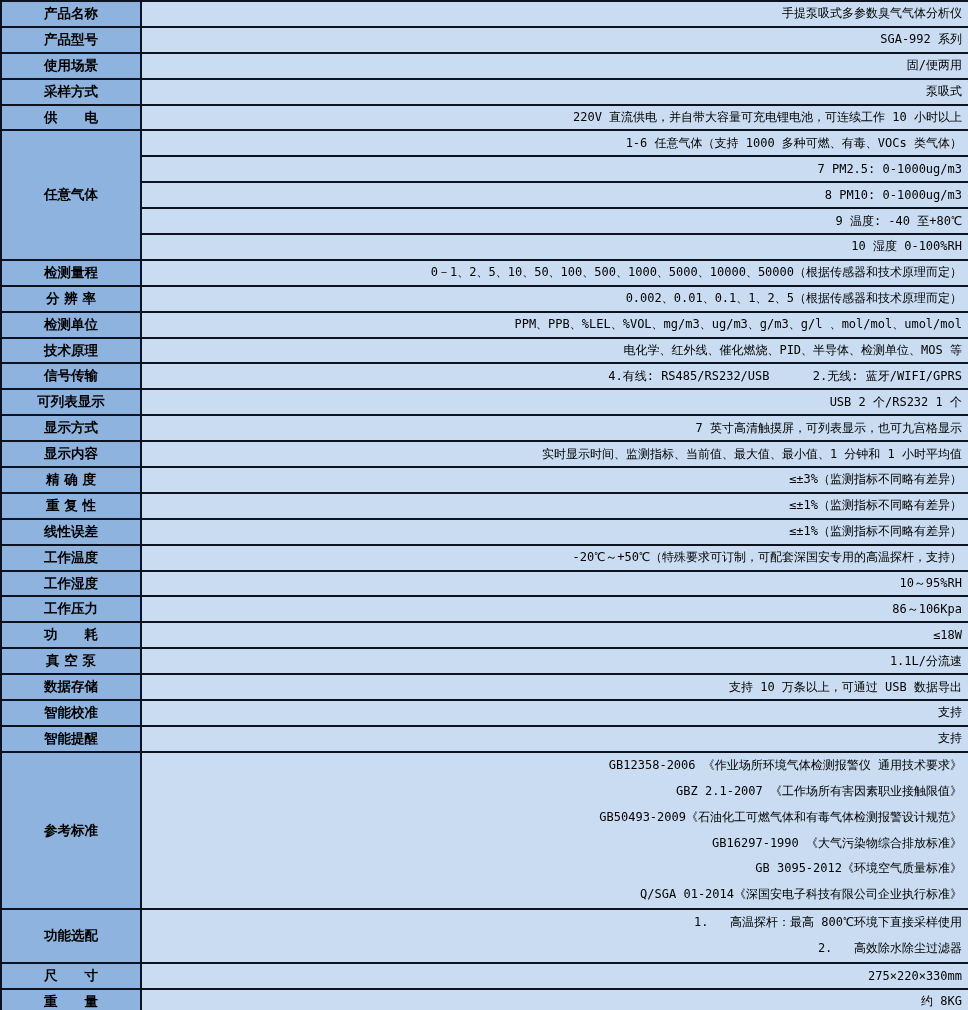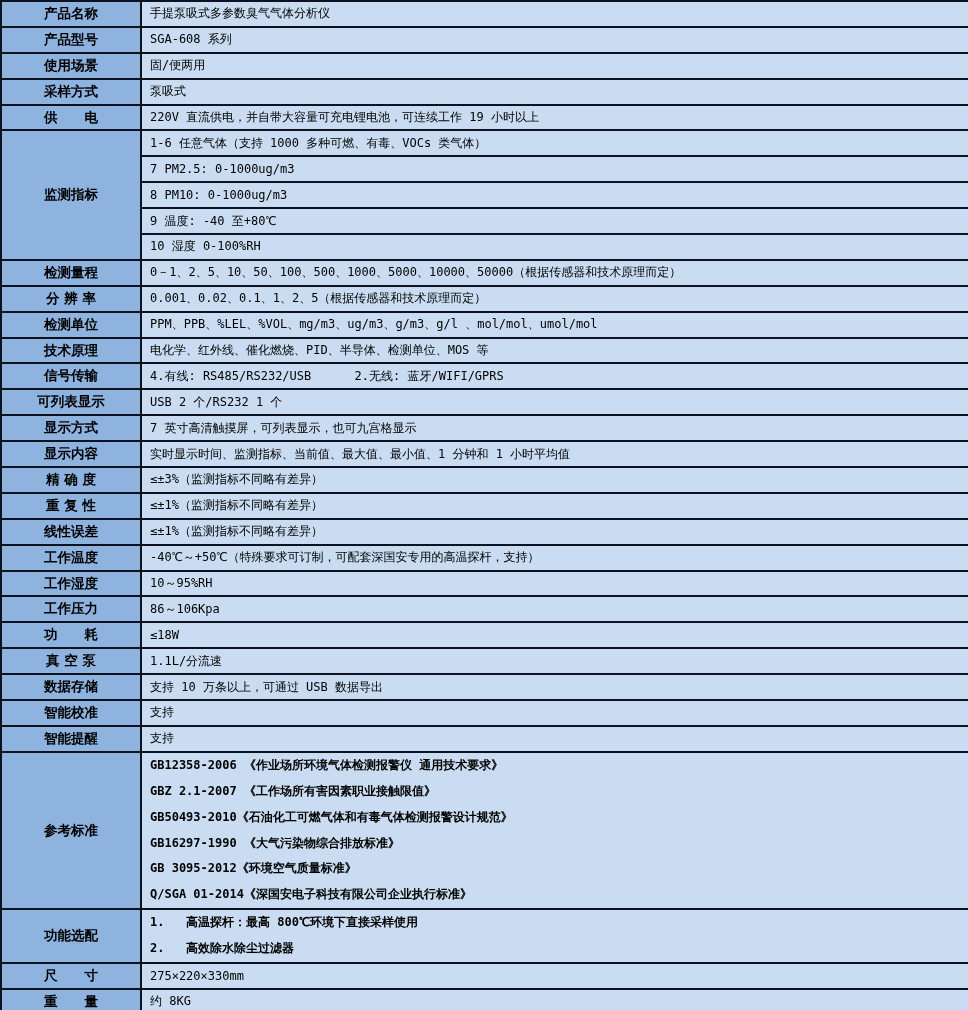--- a/index.html
+++ b/index.html
@@ -40,7 +40,7 @@
     background:var(--value-bg);
     font-family:"DejaVu Sans Mono", monospace;
     font-size:12px;
-    text-align:left;
+    text-align:right;
     padding:0 6px 0 8px;
     white-space:pre-wrap;
     color:var(--text);

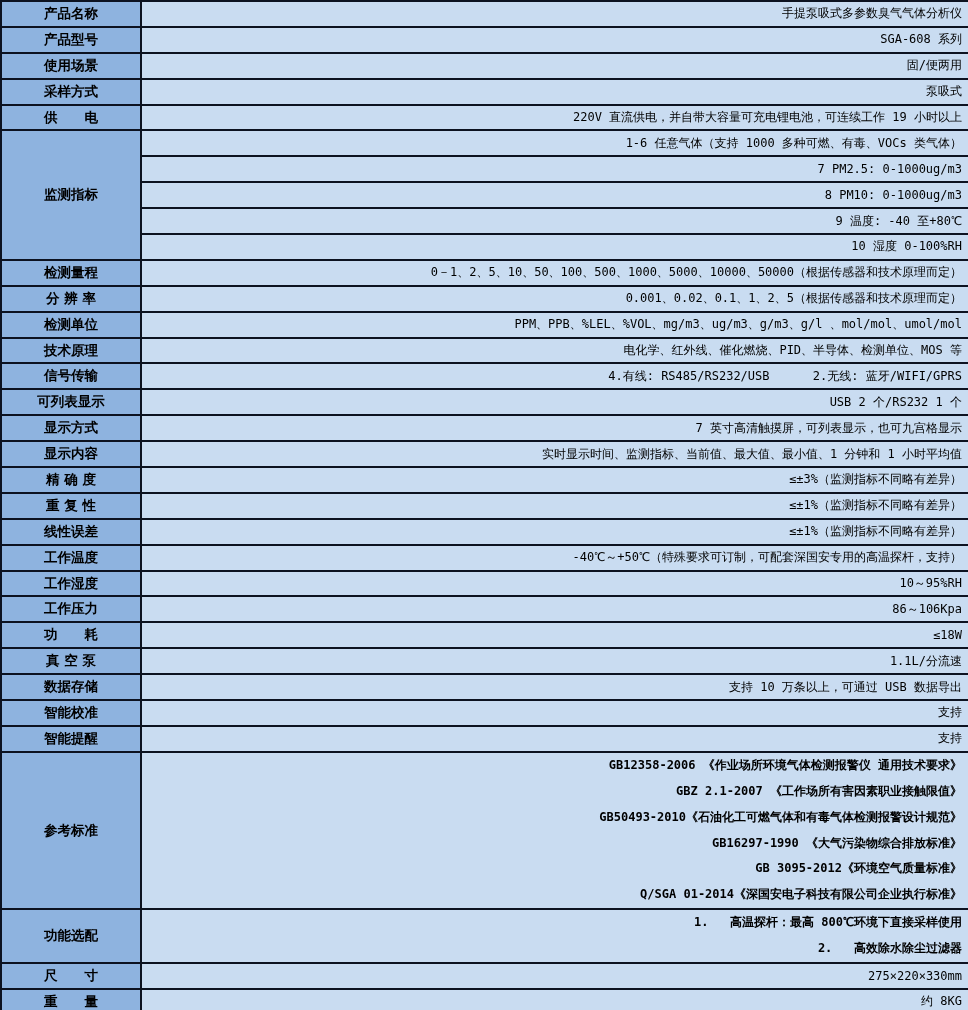--- a/index.html
+++ b/index.html
@@ -67,7 +67,7 @@
       </tr>
       <tr>
         <th>产品型号</th>
-        <td>SGA-608 系列</td>
+        <td>SGA-992 系列</td>
       </tr>
       <tr>
         <th>使用场景</th>

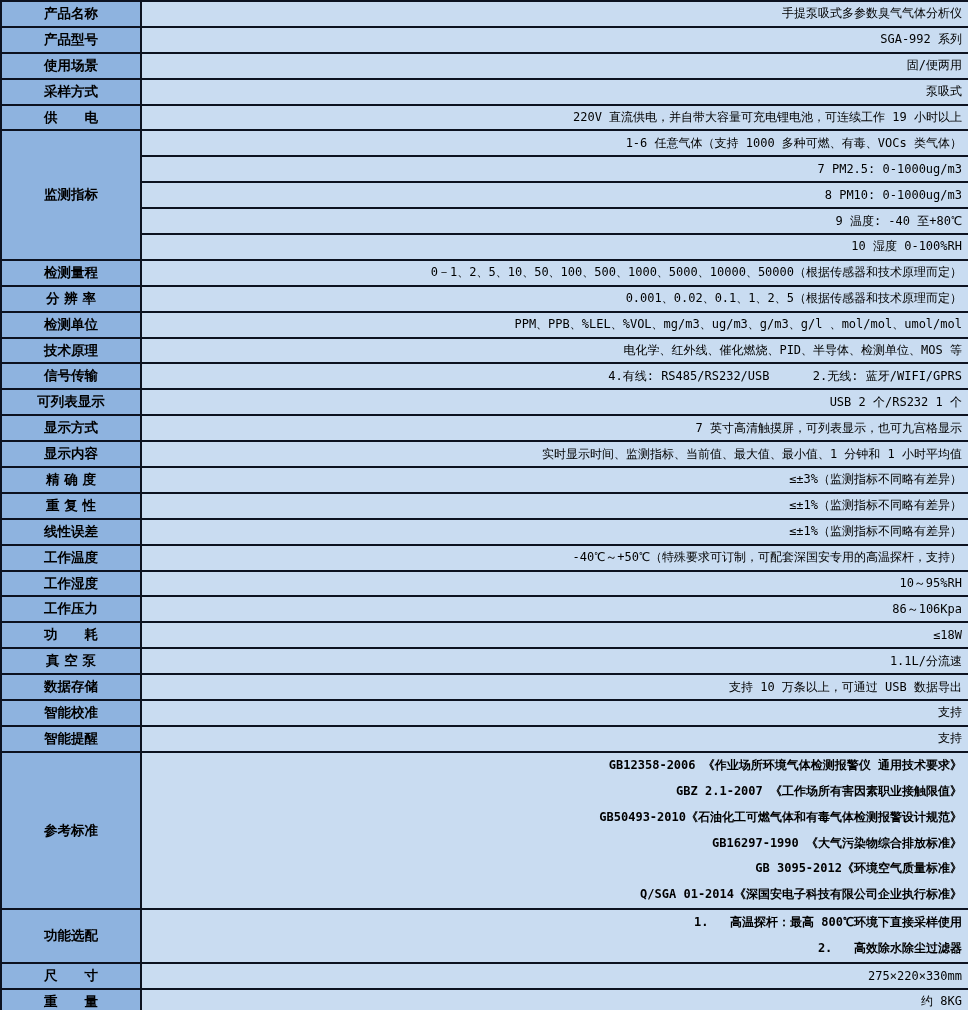--- a/index.html
+++ b/index.html
@@ -79,7 +79,7 @@
       </tr>
       <tr>
         <th>供　　电</th>
-        <td>220V 直流供电，并自带大容量可充电锂电池，可连续工作 19 小时以上</td>
+        <td>220V 直流供电，并自带大容量可充电锂电池，可连续工作 10 小时以上</td>
       </tr>
       <tr>
         <th rowspan="5">监测指标</th>

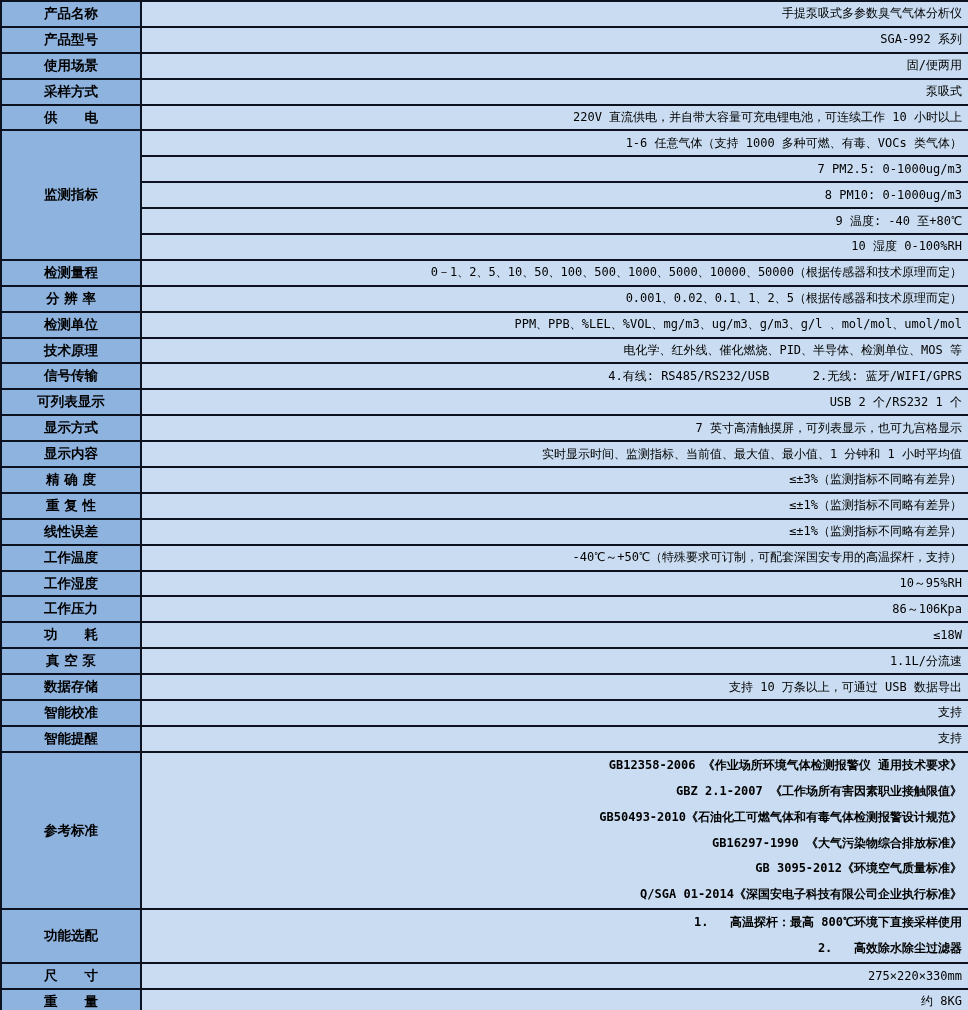--- a/index.html
+++ b/index.html
@@ -82,7 +82,7 @@
         <td>220V 直流供电，并自带大容量可充电锂电池，可连续工作 10 小时以上</td>
       </tr>
       <tr>
-        <th rowspan="5">监测指标</th>
+        <th rowspan="5">任意气体</th>
         <td>1-6 任意气体（支持 1000 多种可燃、有毒、VOCs 类气体）</td>
       </tr>
       <tr>

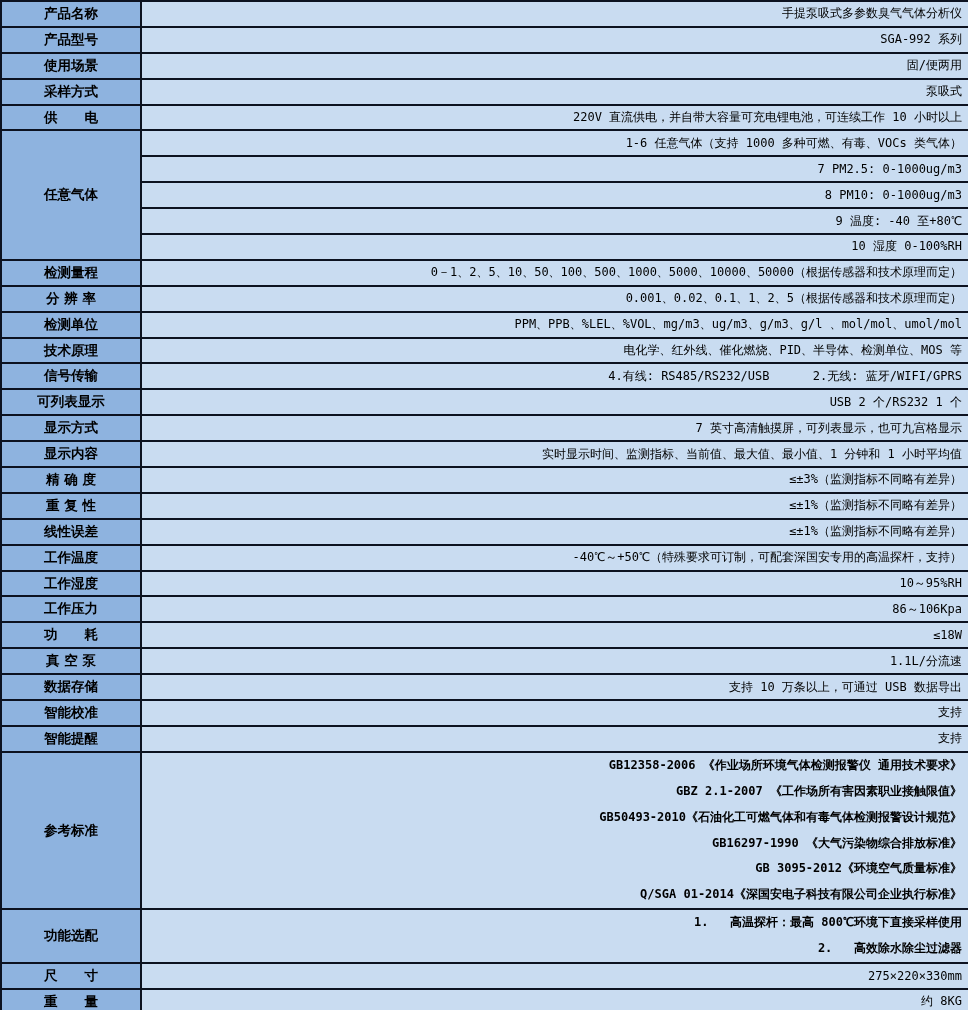--- a/index.html
+++ b/index.html
@@ -103,7 +103,7 @@
       </tr>
       <tr>
         <th>分 辨 率</th>
-        <td>0.001、0.02、0.1、1、2、5（根据传感器和技术原理而定）</td>
+        <td>0.002、0.01、0.1、1、2、5（根据传感器和技术原理而定）</td>
       </tr>
       <tr>
         <th>检测单位</th>

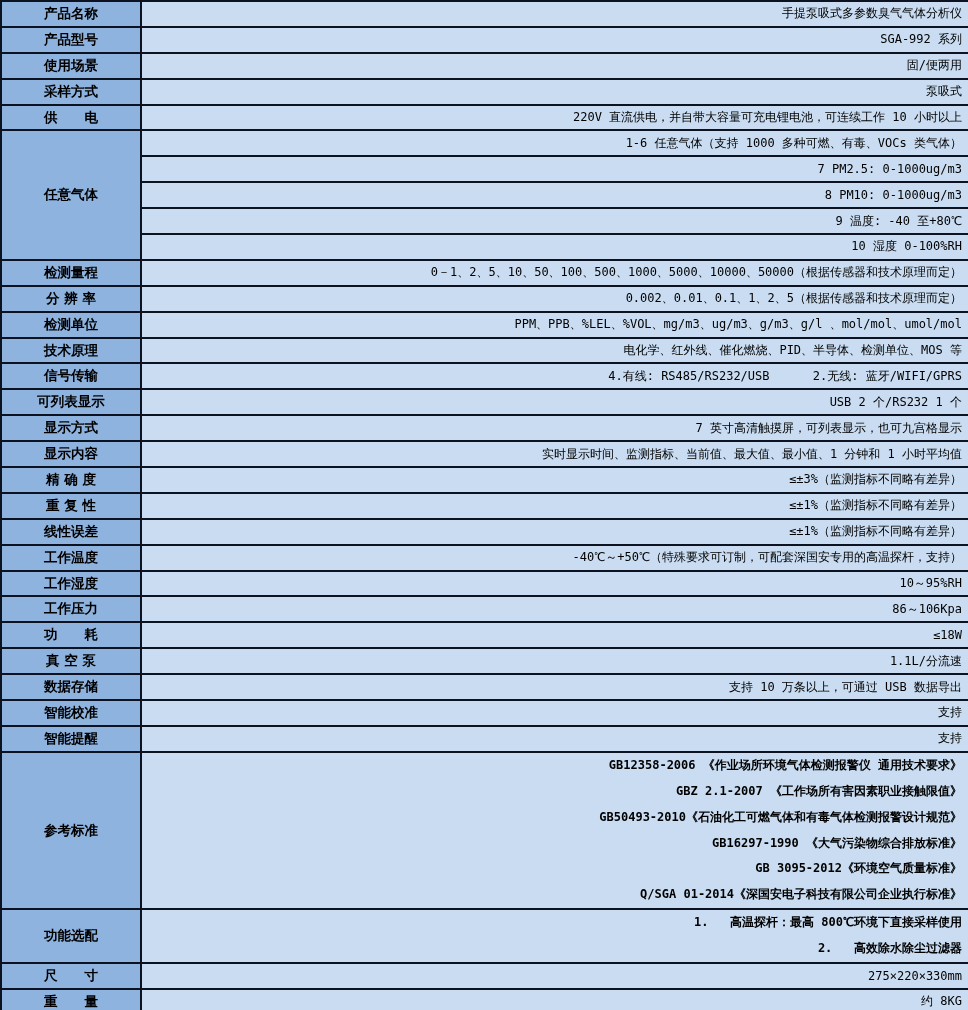--- a/index.html
+++ b/index.html
@@ -143,7 +143,7 @@
       </tr>
       <tr>
         <th>工作温度</th>
-        <td>-40℃～+50℃（特殊要求可订制，可配套深国安专用的高温探杆，支持）</td>
+        <td>-20℃～+50℃（特殊要求可订制，可配套深国安专用的高温探杆，支持）</td>
       </tr>
       <tr>
         <th>工作湿度</th>

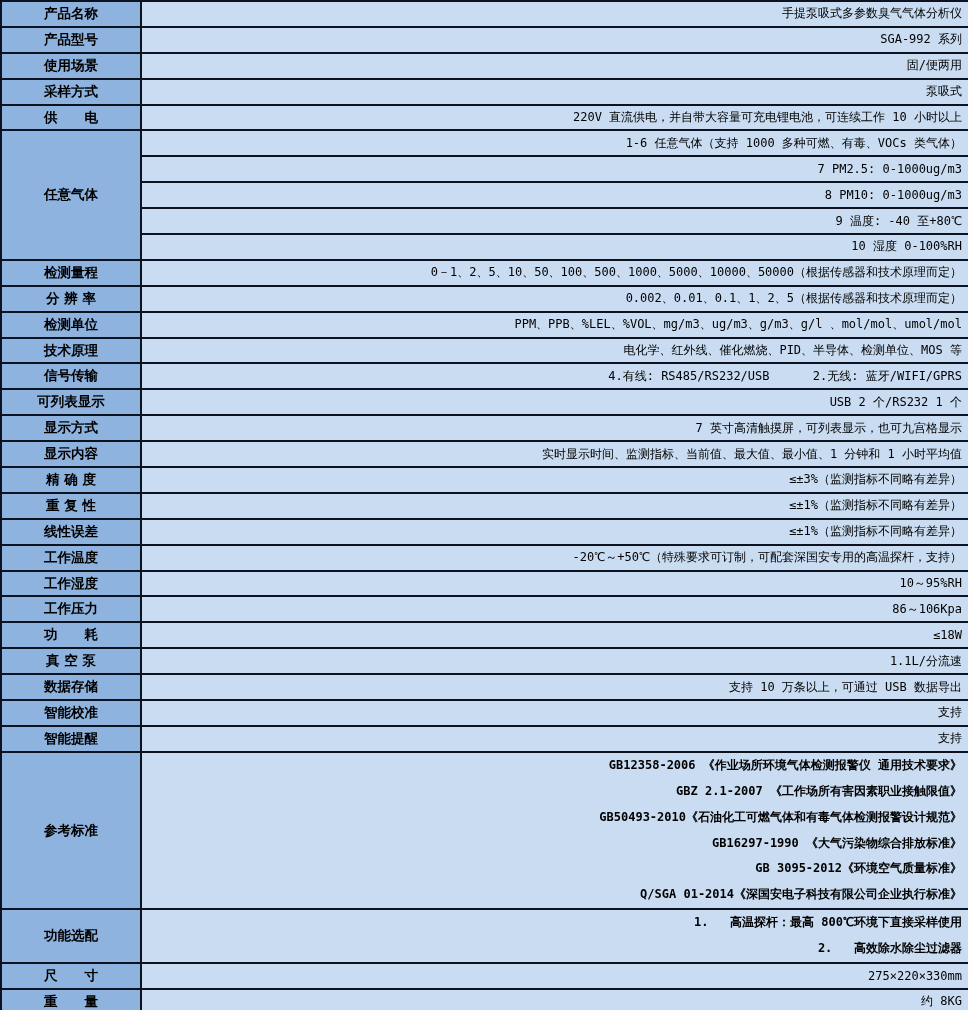--- a/index.html
+++ b/index.html
@@ -46,7 +46,7 @@
     color:var(--text);
   }
   table.spec tr{height:var(--line);}
-  td.multiline{padding-top:1px;padding-bottom:1px;font-weight:bold;}
+  td.multiline{padding-top:1px;padding-bottom:1px;}
   td.multiline div{
     line-height:25.9px;
     white-space:pre-wrap;

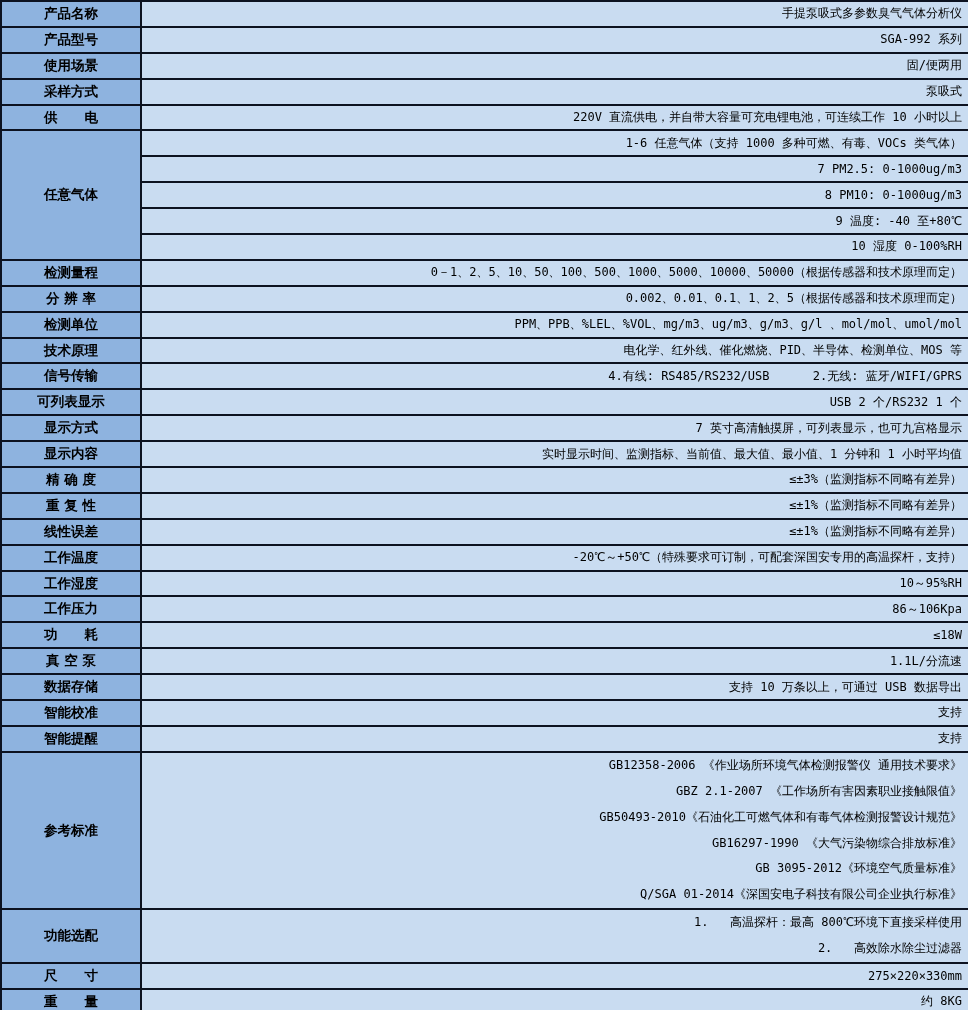--- a/index.html
+++ b/index.html
@@ -175,7 +175,7 @@
       </tr>
       <tr style="height: 155.4px;">
         <th>参考标准</th>
-        <td class="multiline"><div>GB12358-2006 《作业场所环境气体检测报警仪 通用技术要求》</div><div>GBZ 2.1-2007 《工作场所有害因素职业接触限值》</div><div>GB50493-2010《石油化工可燃气体和有毒气体检测报警设计规范》</div><div>GB16297-1990 《大气污染物综合排放标准》</div><div>GB 3095-2012《环境空气质量标准》</div><div>Q/SGA 01-2014《深国安电子科技有限公司企业执行标准》</div></td>
+        <td class="multiline"><div>GB12358-2006 《作业场所环境气体检测报警仪 通用技术要求》</div><div>GBZ 2.1-2007 《工作场所有害因素职业接触限值》</div><div>GB50493-2009《石油化工可燃气体和有毒气体检测报警设计规范》</div><div>GB16297-1990 《大气污染物综合排放标准》</div><div>GB 3095-2012《环境空气质量标准》</div><div>Q/SGA 01-2014《深国安电子科技有限公司企业执行标准》</div></td>
       </tr>
       <tr style="height: 51.8px; margin-left: 7px;">
         <th>功能选配</th>

